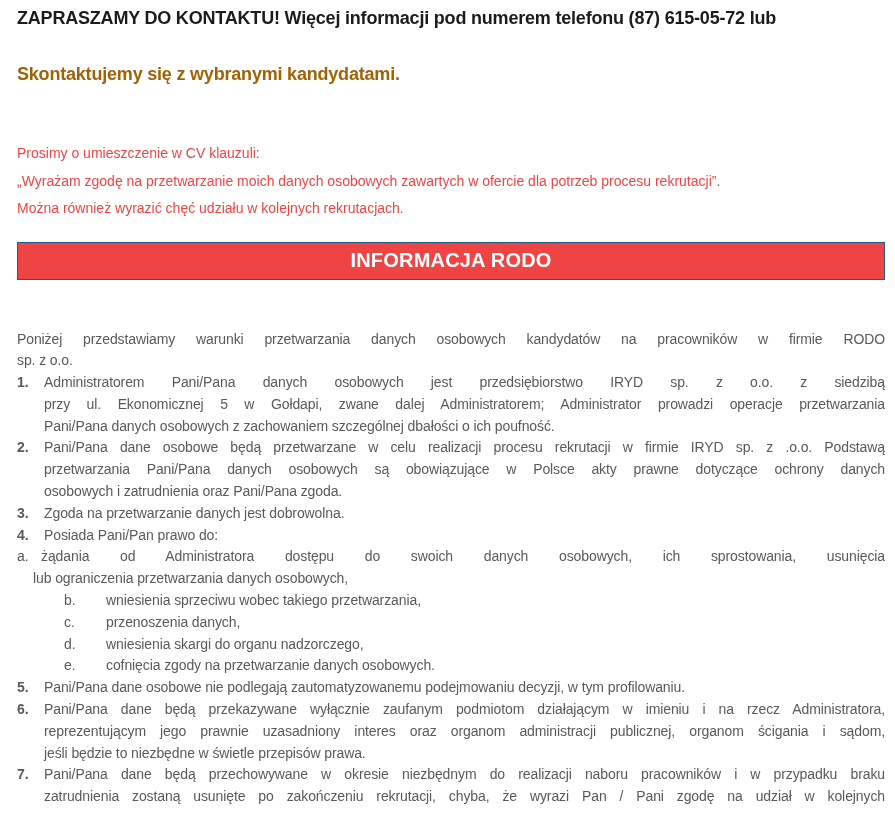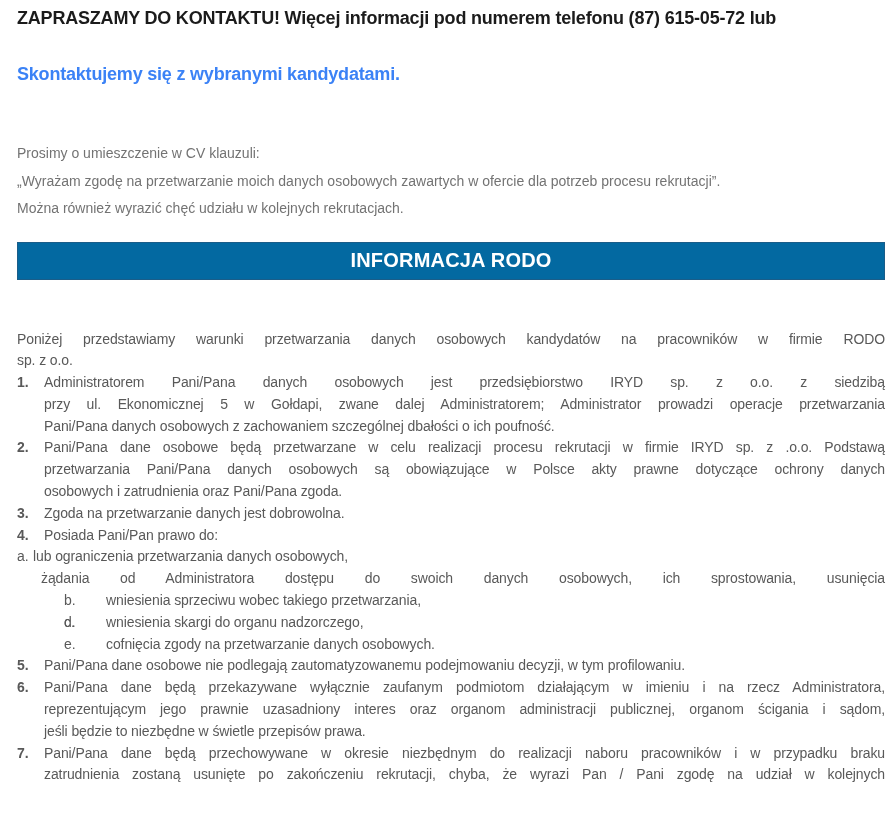--- a/index.html
+++ b/index.html
@@ -34,7 +34,7 @@
     font-size: 18px;
     line-height: 29px;
     font-weight: bold;
-    color: #3b82f6;
+    color: #a16207;
     letter-spacing: -0.2px;
   }
 

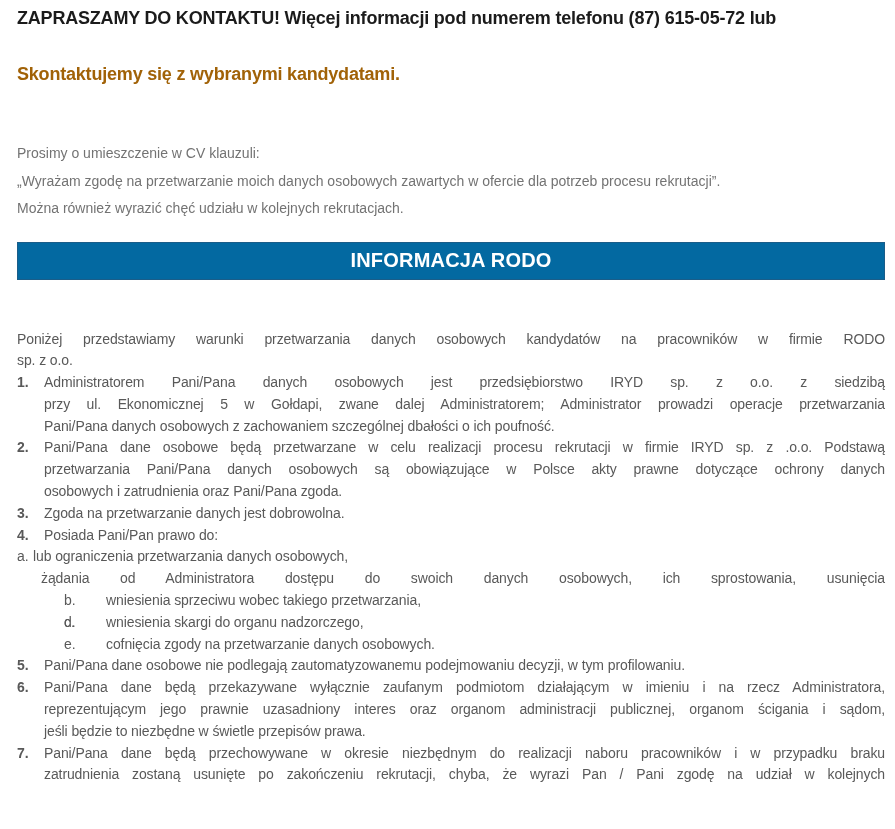--- a/index.html
+++ b/index.html
@@ -43,7 +43,7 @@
     margin-top: 51px;
     font-size: 14px;
     line-height: 27.5px;
-    color: #737373;
+    color: #ef4444;
   }
 
   

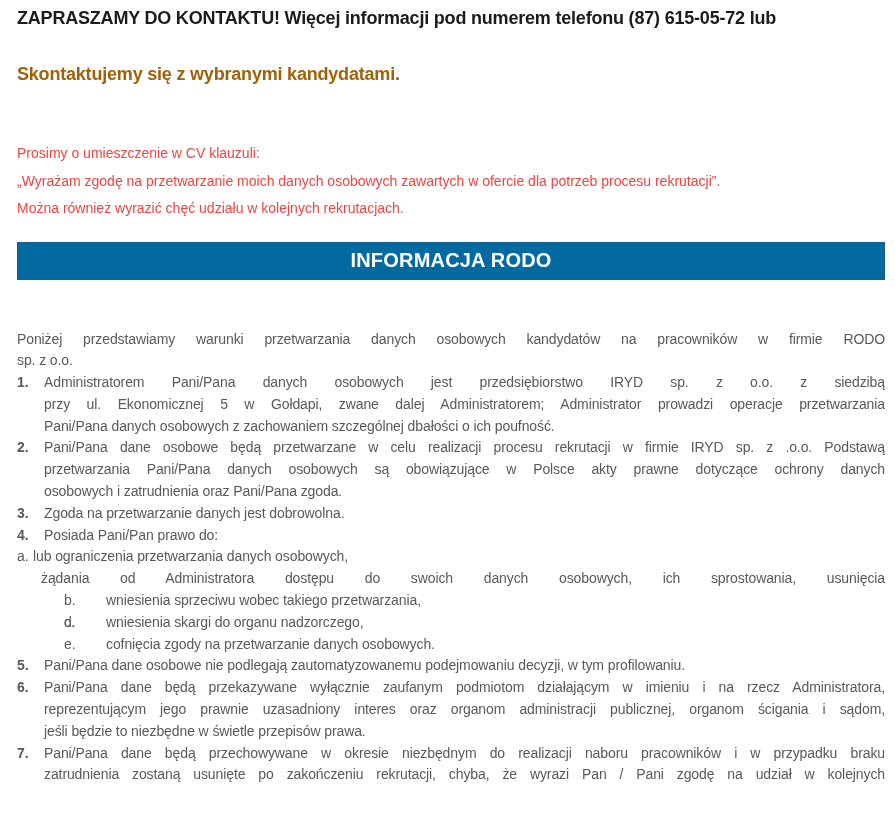--- a/index.html
+++ b/index.html
@@ -51,7 +51,7 @@
     box-sizing: border-box;
     margin-top: 19px;
     height: 38px;
-    background: #0369a1;
+    background: #ef4444;
     border: 1px solid #1a5d89;
     display: flex;
     align-items: center;

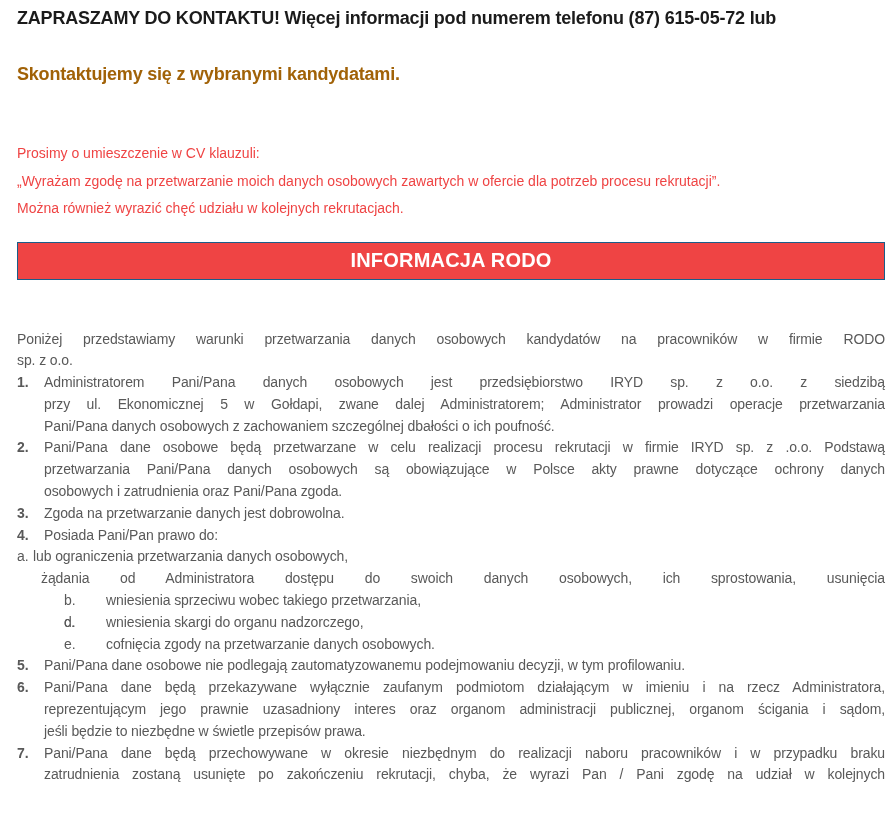--- a/index.html
+++ b/index.html
@@ -150,8 +150,8 @@
 
     <div class="li a">
       <span class="marker">a.</span>
+      <div class="line jl first">żądania od Administratora dostępu do swoich danych osobowych, ich sprostowania, usunięcia</div>
       <div class="line cont">lub ograniczenia przetwarzania danych osobowych,</div>
-      <div class="line jl first">żądania od Administratora dostępu do swoich danych osobowych, ich sprostowania, usunięcia</div>
     </div>
 
     <div class="li sub">

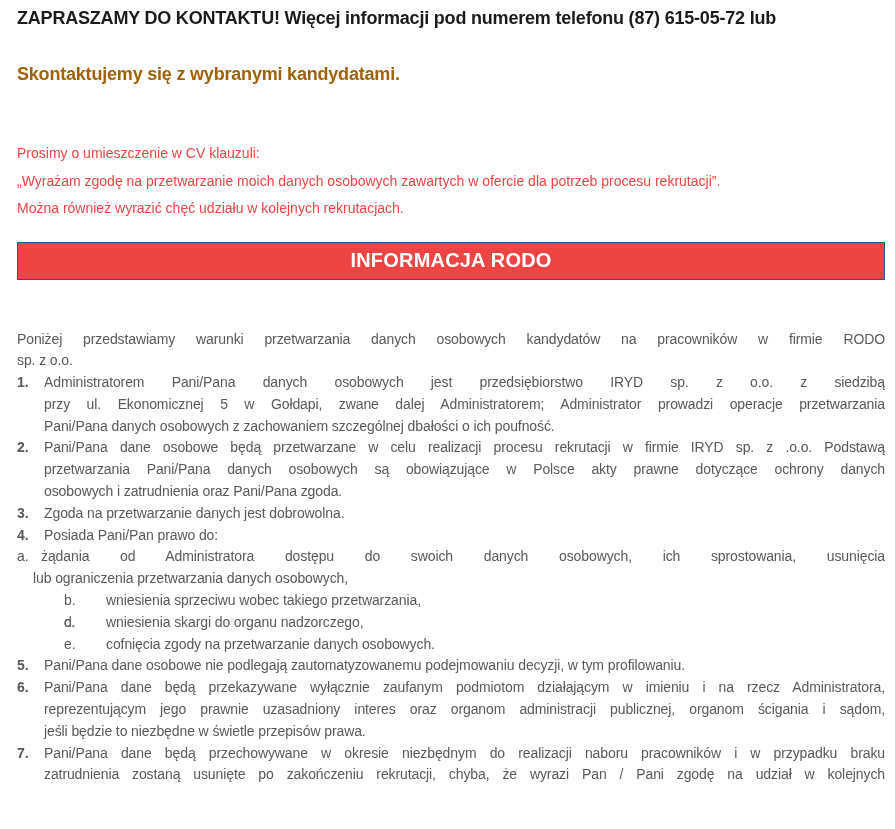--- a/index.html
+++ b/index.html
@@ -161,6 +161,7 @@
 
     <div class="li sub">
       <span class="marker">c.</span>
+      <div class="line">przenoszenia danych,</div>
     </div>
 
     <div class="li sub">

